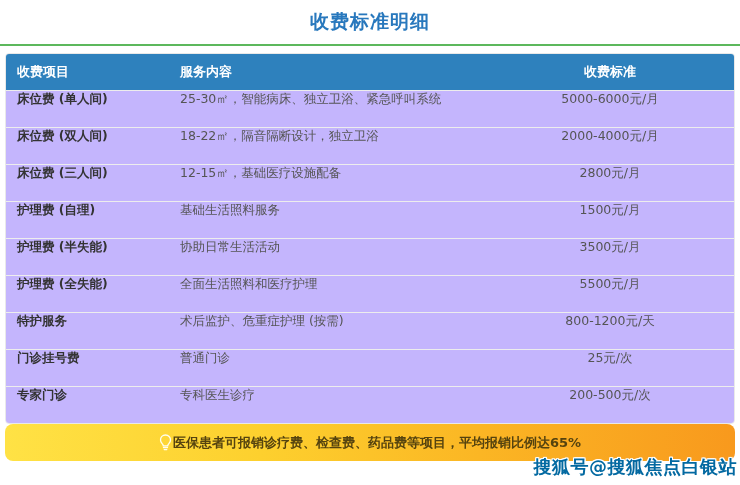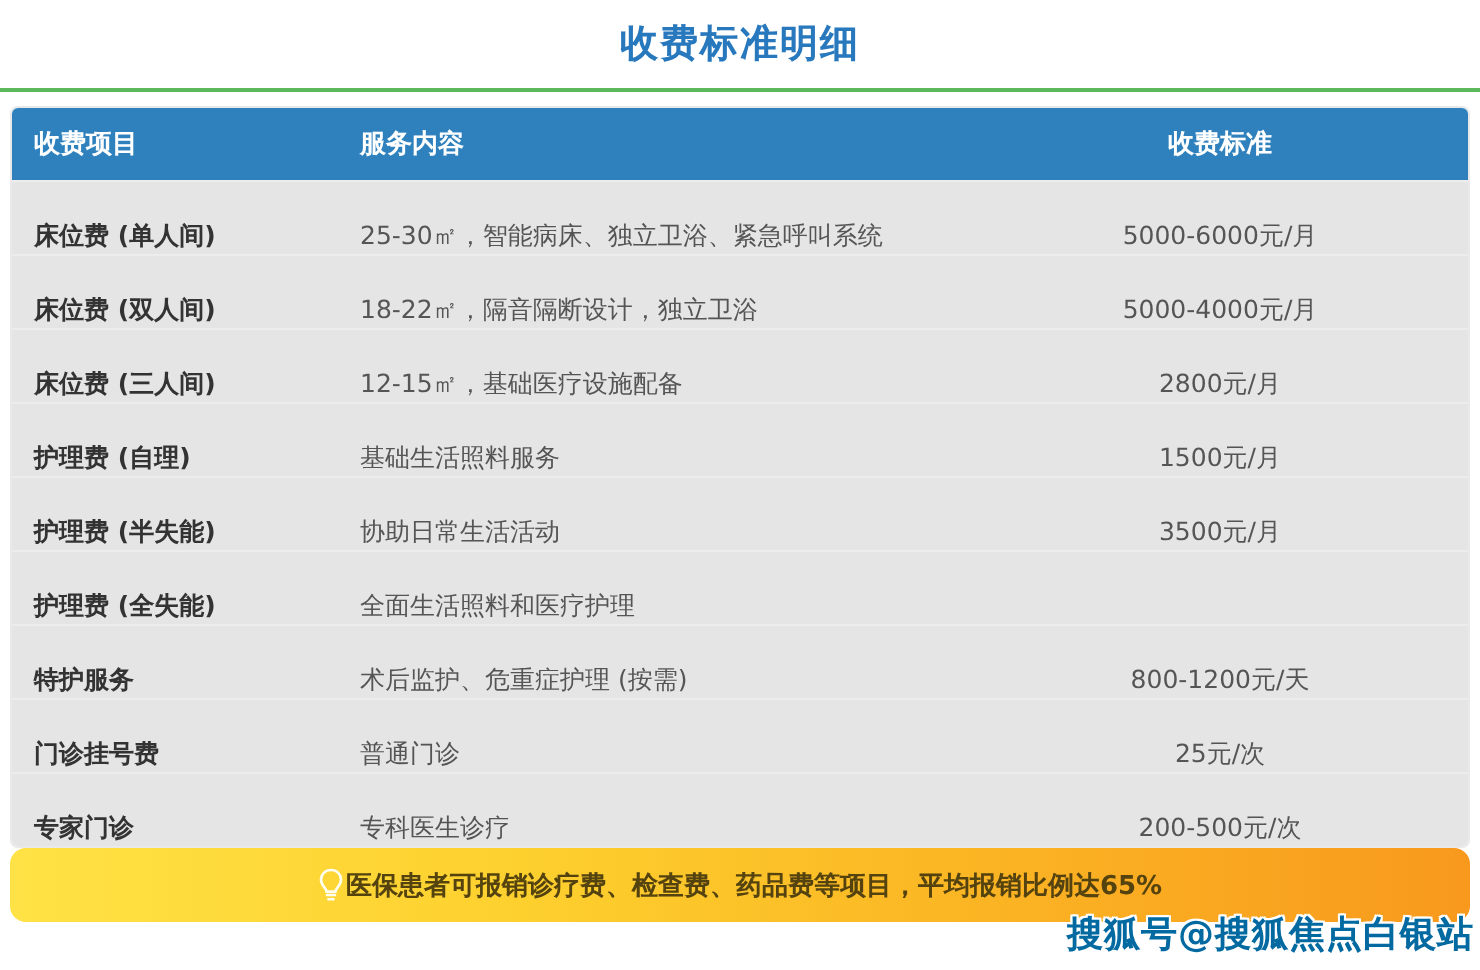--- a/index.html
+++ b/index.html
@@ -42,12 +42,12 @@
   }
   .trow {
     display: flex;
-    align-items: flex-end;
+    align-items: flex-start;
     height: 37px;
     border-top: 1px solid #ededed;
     font-size: 12.5px;
     color: #555555;
-    background: #e5e5e5;
+    background: #c4b5fd;
   }
   .thead .col1, .thead .col2 { color:#fff; }
   .col1 { width: 172px; padding-left: 11px; flex-shrink: 0; }

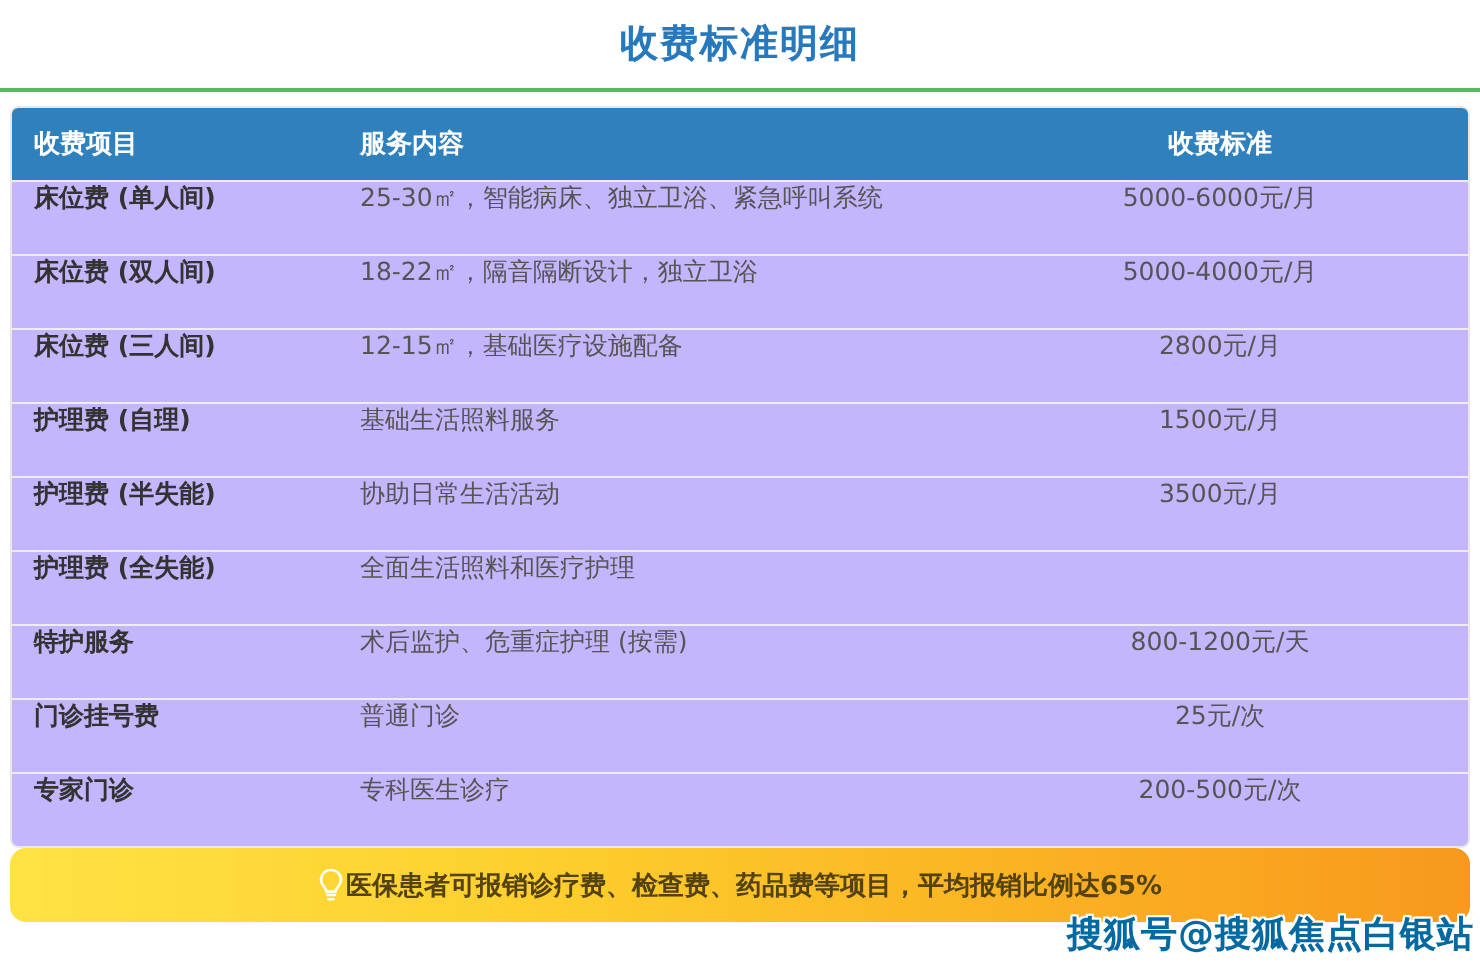--- a/index.html
+++ b/index.html
@@ -105,7 +105,7 @@
   <div class="trow">
     <div class="col1">床位费 (双人间)</div>
     <div class="col2">18-22㎡，隔音隔断设计，独立卫浴</div>
-    <div class="col3">5000-4000元/月</div>
+    <div class="col3">2000-4000元/月</div>
   </div>
   <div class="trow">
     <div class="col1">床位费 (三人间)</div>

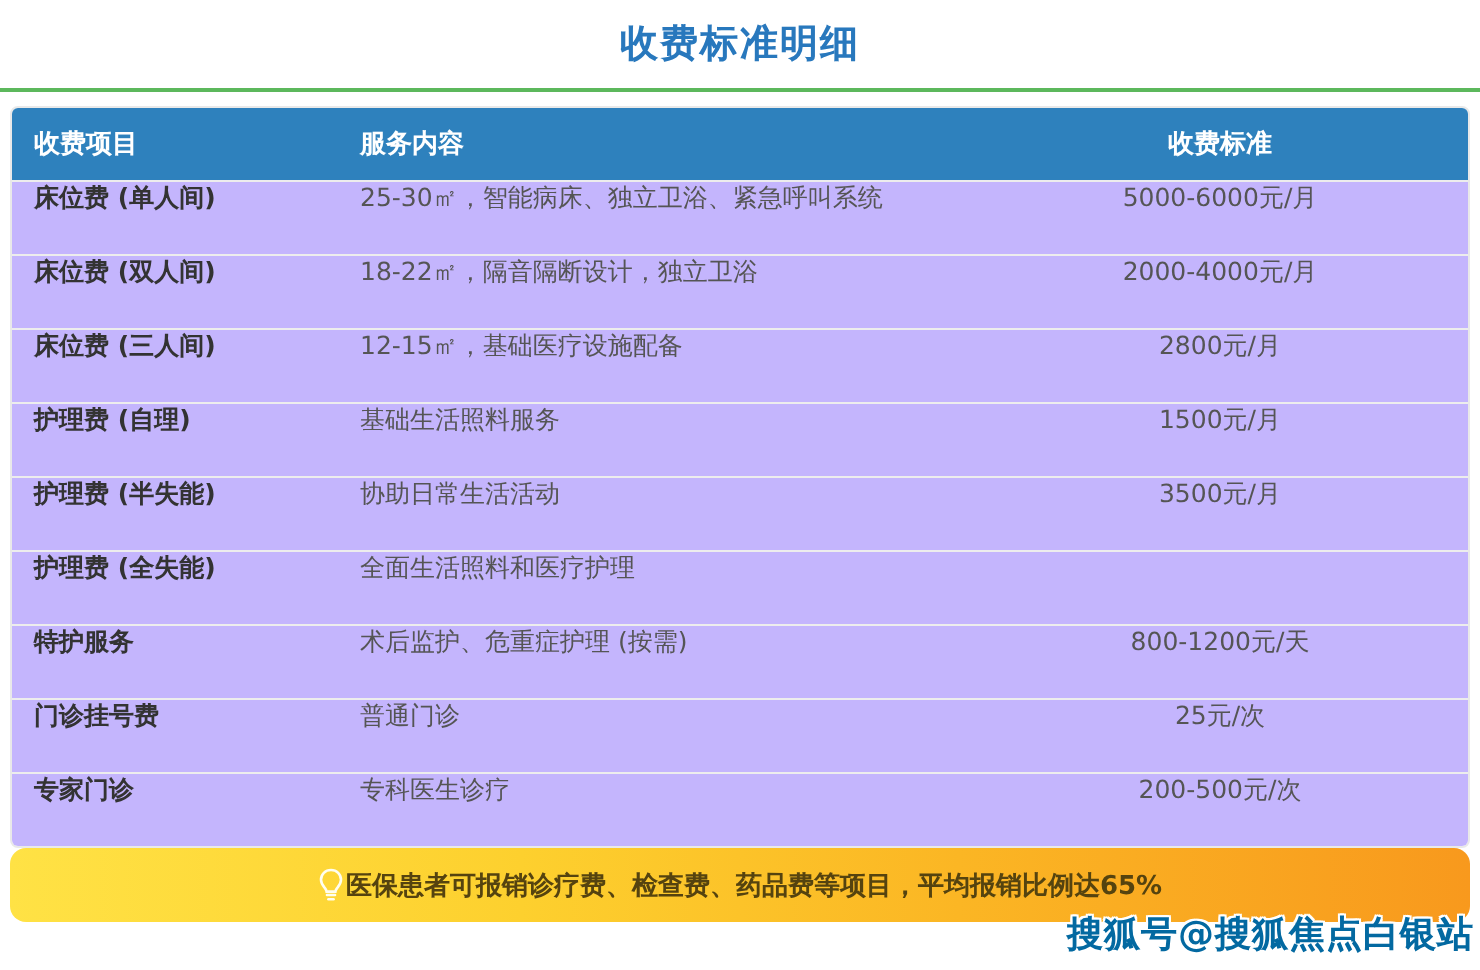--- a/index.html
+++ b/index.html
@@ -125,6 +125,7 @@
   <div class="trow">
     <div class="col1">护理费 (全失能)</div>
     <div class="col2">全面生活照料和医疗护理</div>
+    <div class="col3">5500元/月</div>
   </div>
   <div class="trow">
     <div class="col1">特护服务</div>

